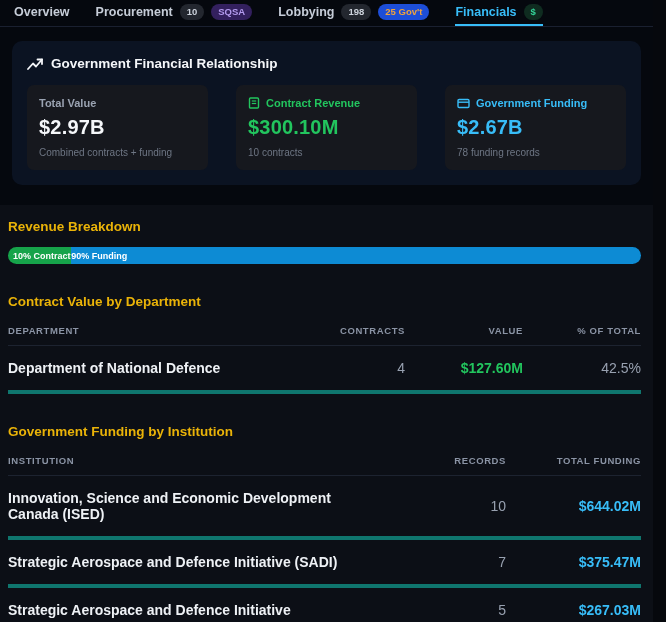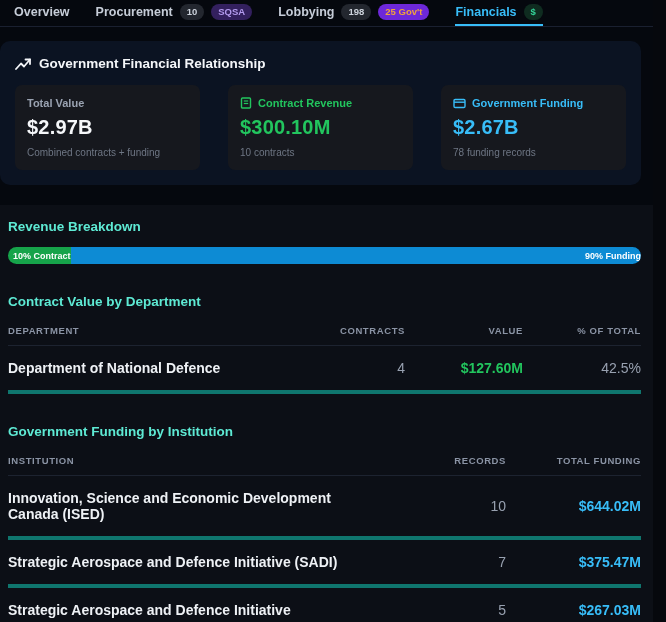--- a/index.html
+++ b/index.html
@@ -32,7 +32,7 @@
   }
   .pill-gray   { background:#23272f; color:#cdd3dc; }
   .pill-purple { background:#33205e; color:#b49bef; }
-  .pill-amber  { background:#6d28d9; color:#f0a33c; }
+  .pill-amber  { background:#1d4ed8; color:#f0a33c; }
   .pill-green  { background:#0f2c20; color:#34d399; }
 
   

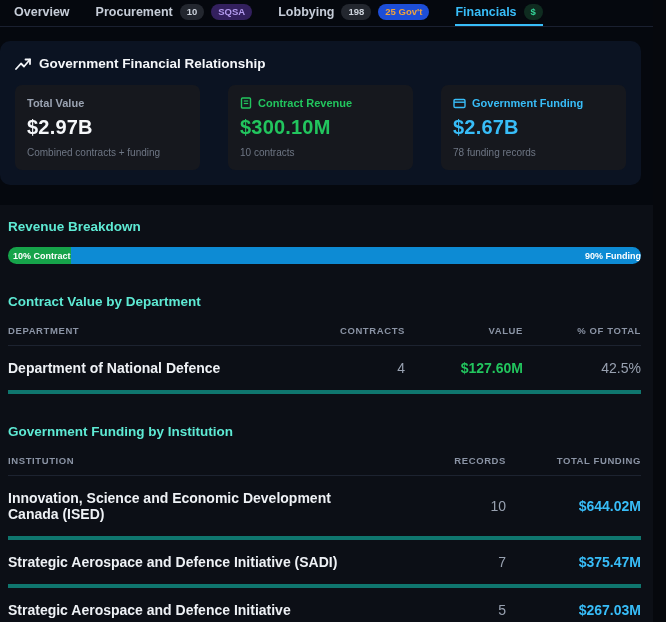--- a/index.html
+++ b/index.html
@@ -37,7 +37,7 @@
 
   
   .card {
-    margin:14px 25px 0 0;
+    margin:14px 25px 0 12px;
     background:#0b1322;
     border-radius:10px;
     padding:15px;

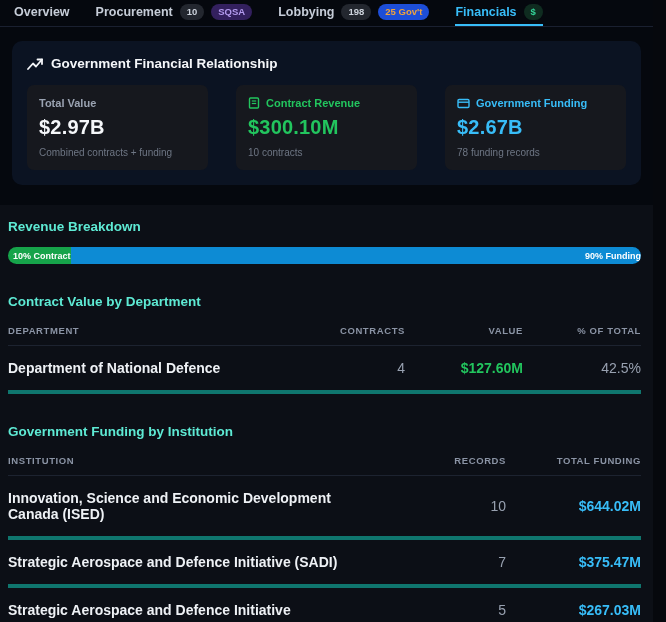--- a/index.html
+++ b/index.html
@@ -58,7 +58,7 @@
 
   
   main { padding:14px 25px 0 8px; }
-  .section-title { font-size:13.5px; font-weight:700; color:#5eead4; }
+  .section-title { font-size:13.5px; font-weight:700; color:#eab308; }
   .mt-lg { margin-top:30px; }
 
   

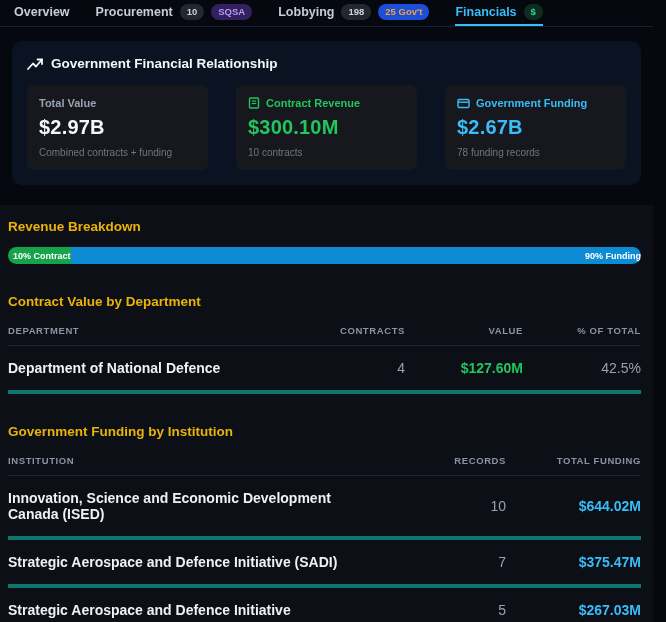--- a/index.html
+++ b/index.html
@@ -67,7 +67,7 @@
   }
   .seg { display:flex; align-items:center; font-size:9px; font-weight:700; color:#fff; white-space:nowrap; }
   .seg-green { background:var(--bar-green); padding-left:5px; }
-  .seg-blue  { background:var(--bar-blue); justify-content:flex-end; }
+  .seg-blue  { background:var(--bar-blue); justify-content:flex-start; }
 
   
   table { width:100%; border-collapse:collapse; margin-top:6px; }

